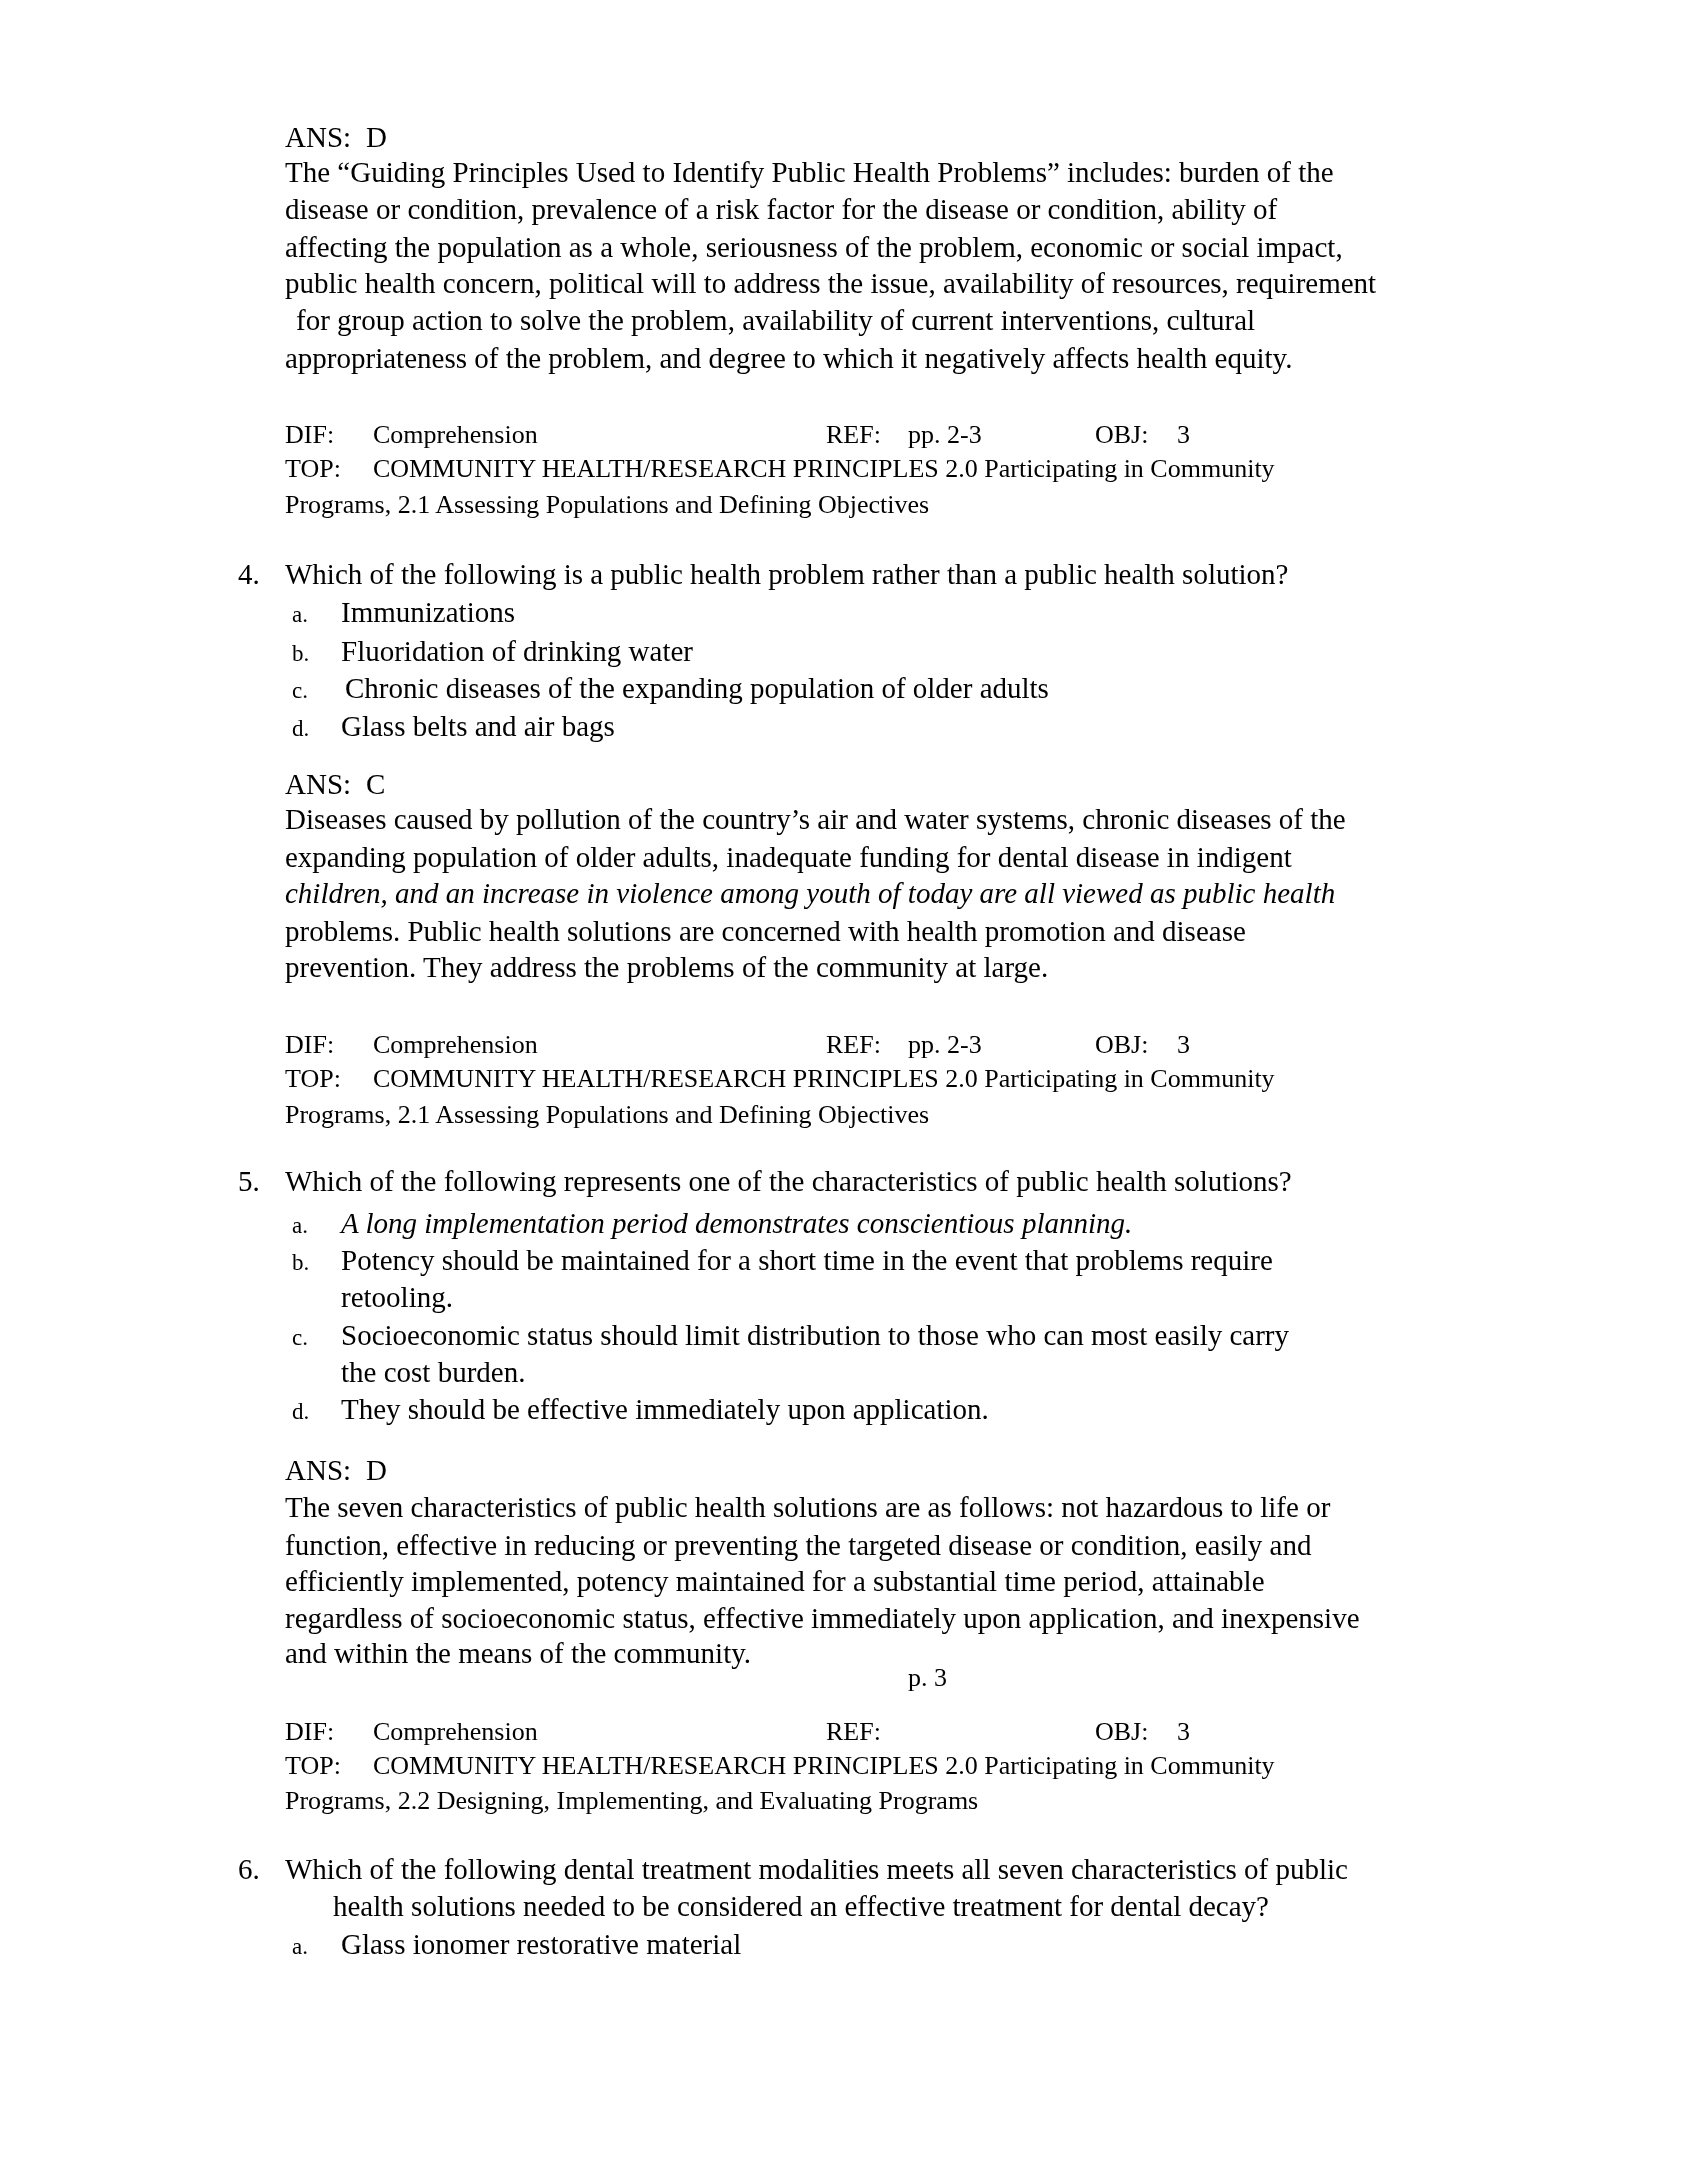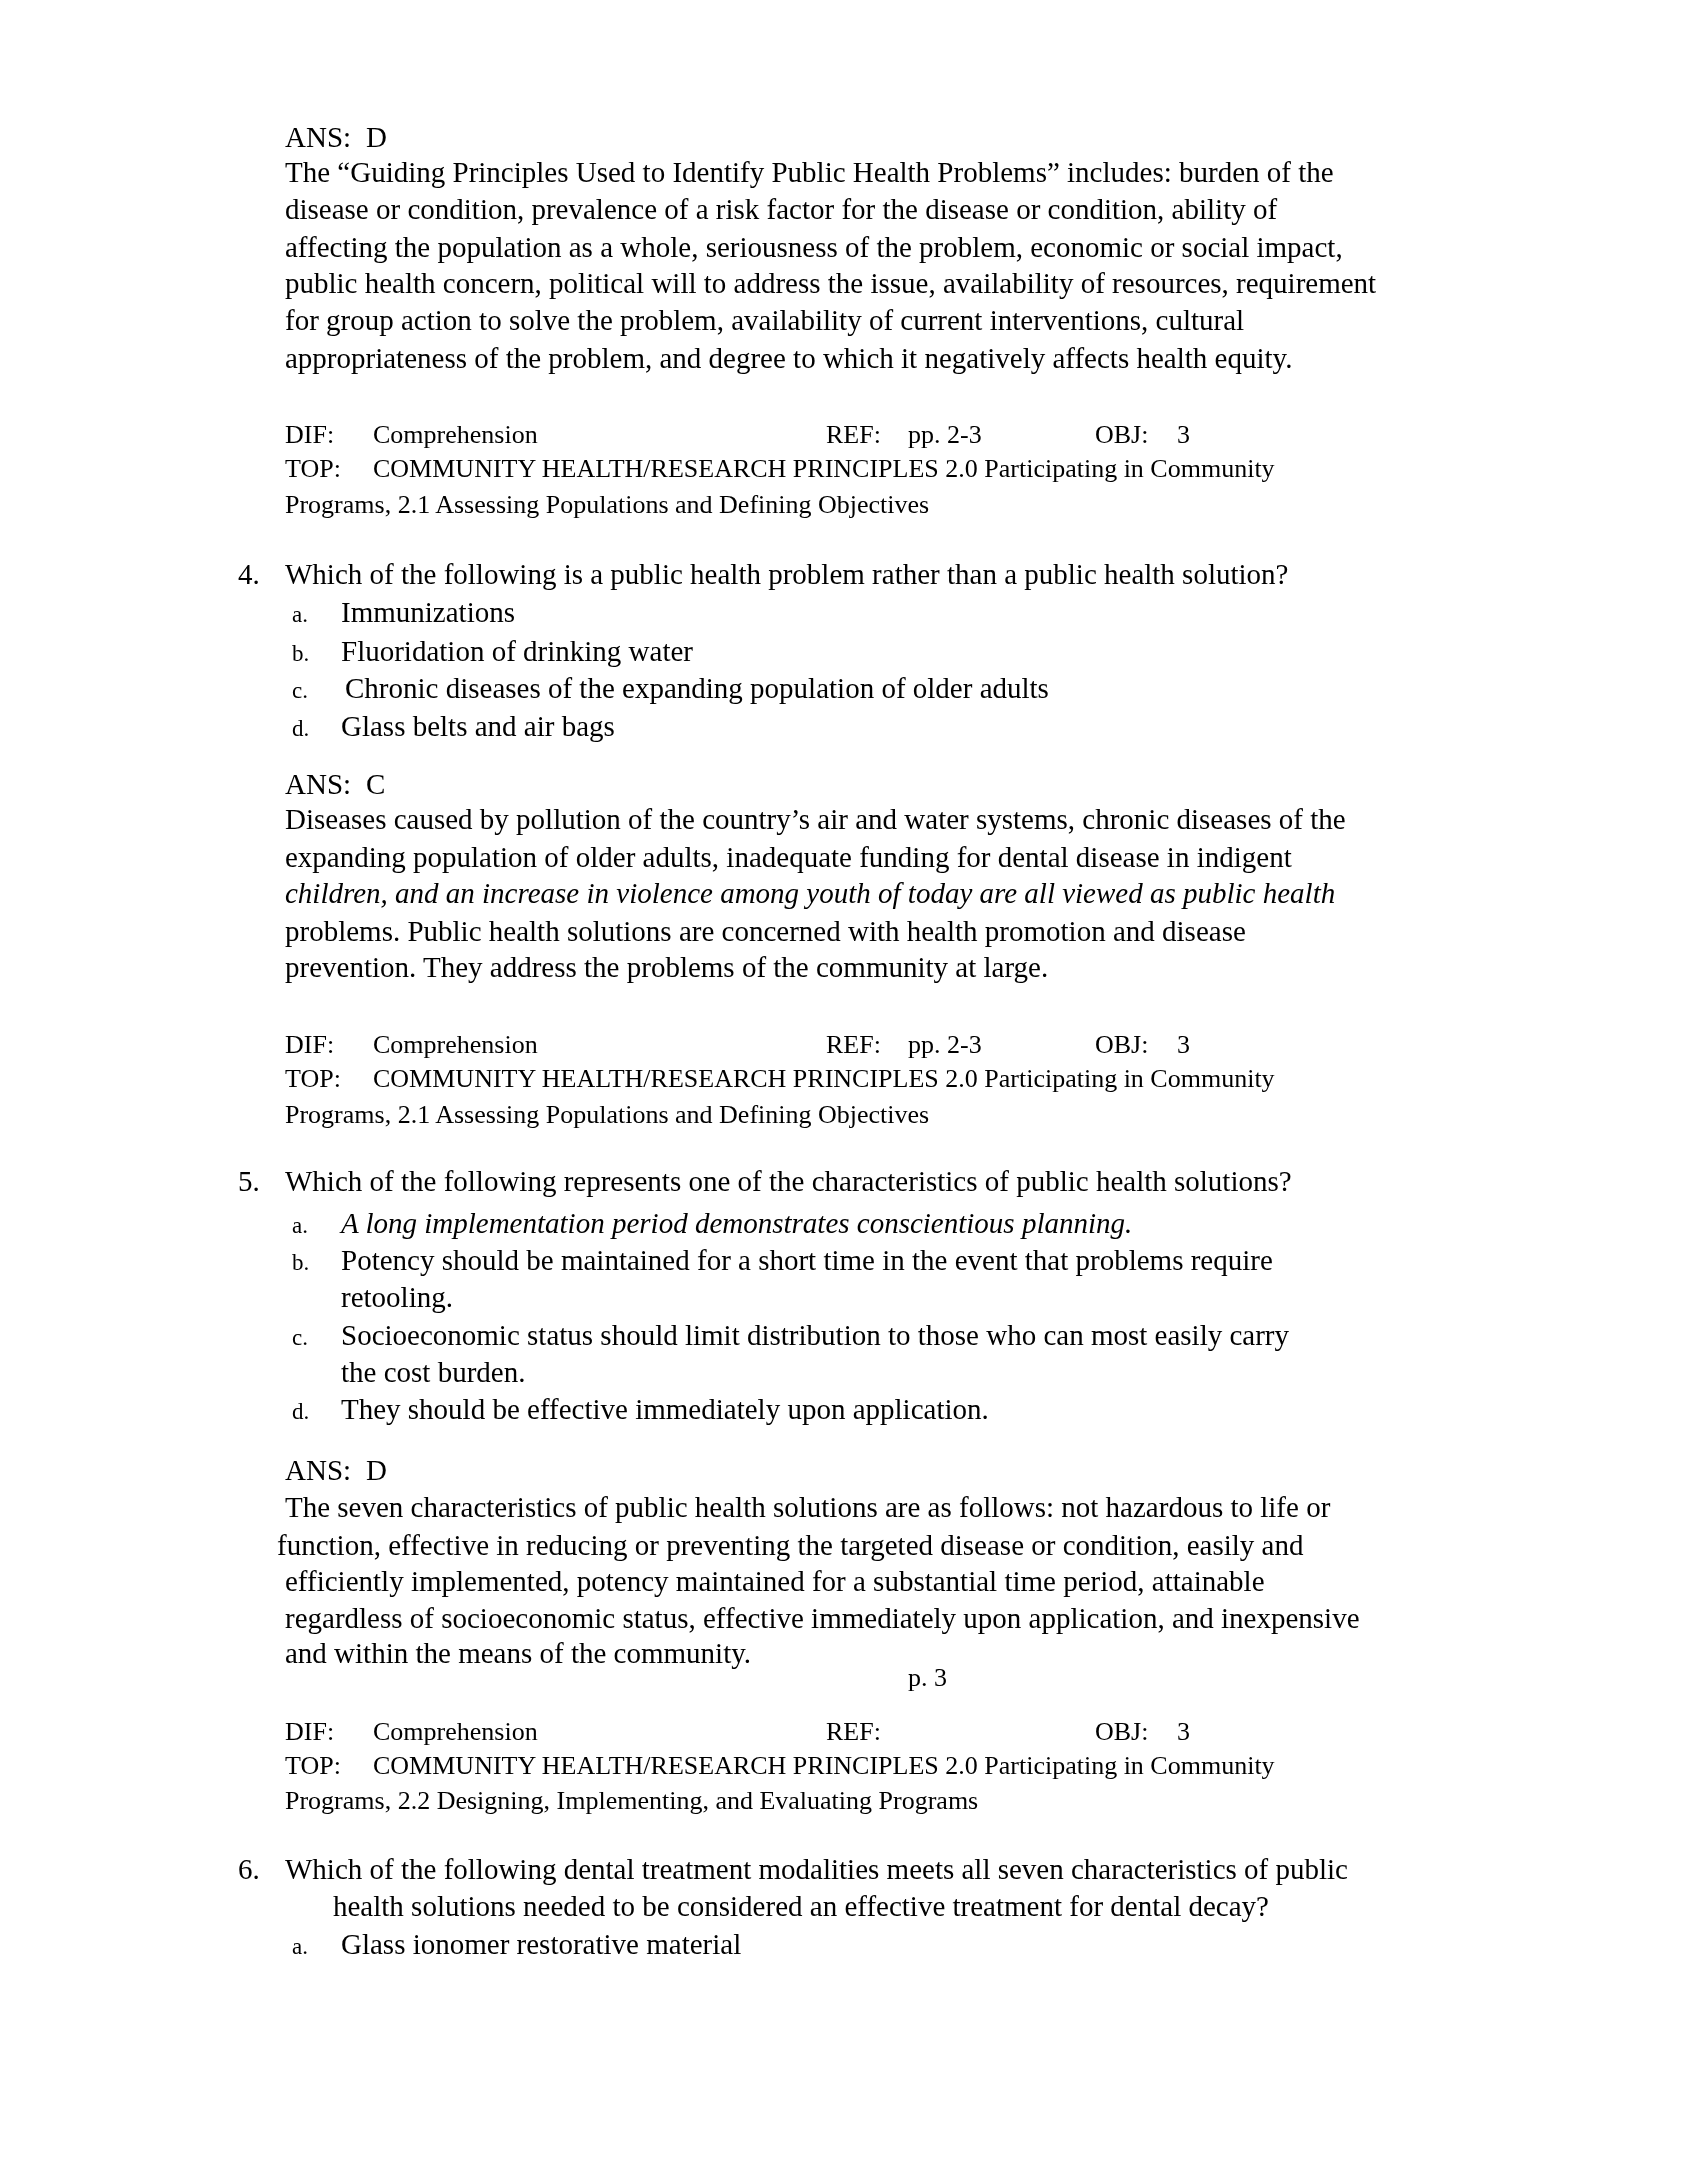--- a/index.html
+++ b/index.html
@@ -20,7 +20,7 @@
     <span class="ln main" style="left:285px; top:195px;">disease or condition, prevalence of a risk factor for the disease or condition, ability of</span>
     <span class="ln main" style="left:285px; top:233px;">affecting the population as a whole, seriousness of the problem, economic or social impact,</span>
     <span class="ln main" style="left:285px; top:269px;">public health concern, political will to address the issue, availability of resources, requirement</span>
-    <span class="ln main" style="left:285px; top:306px;">for group action to solve the problem, availability of current interventions, cultural</span>
+    <span class="ln main" style="left:296px; top:306px;">for group action to solve the problem, availability of current interventions, cultural</span>
     <span class="ln main" style="left:285px; top:344px;">appropriateness of the problem, and degree to which it negatively affects health equity.</span>
   </div>
   <div>

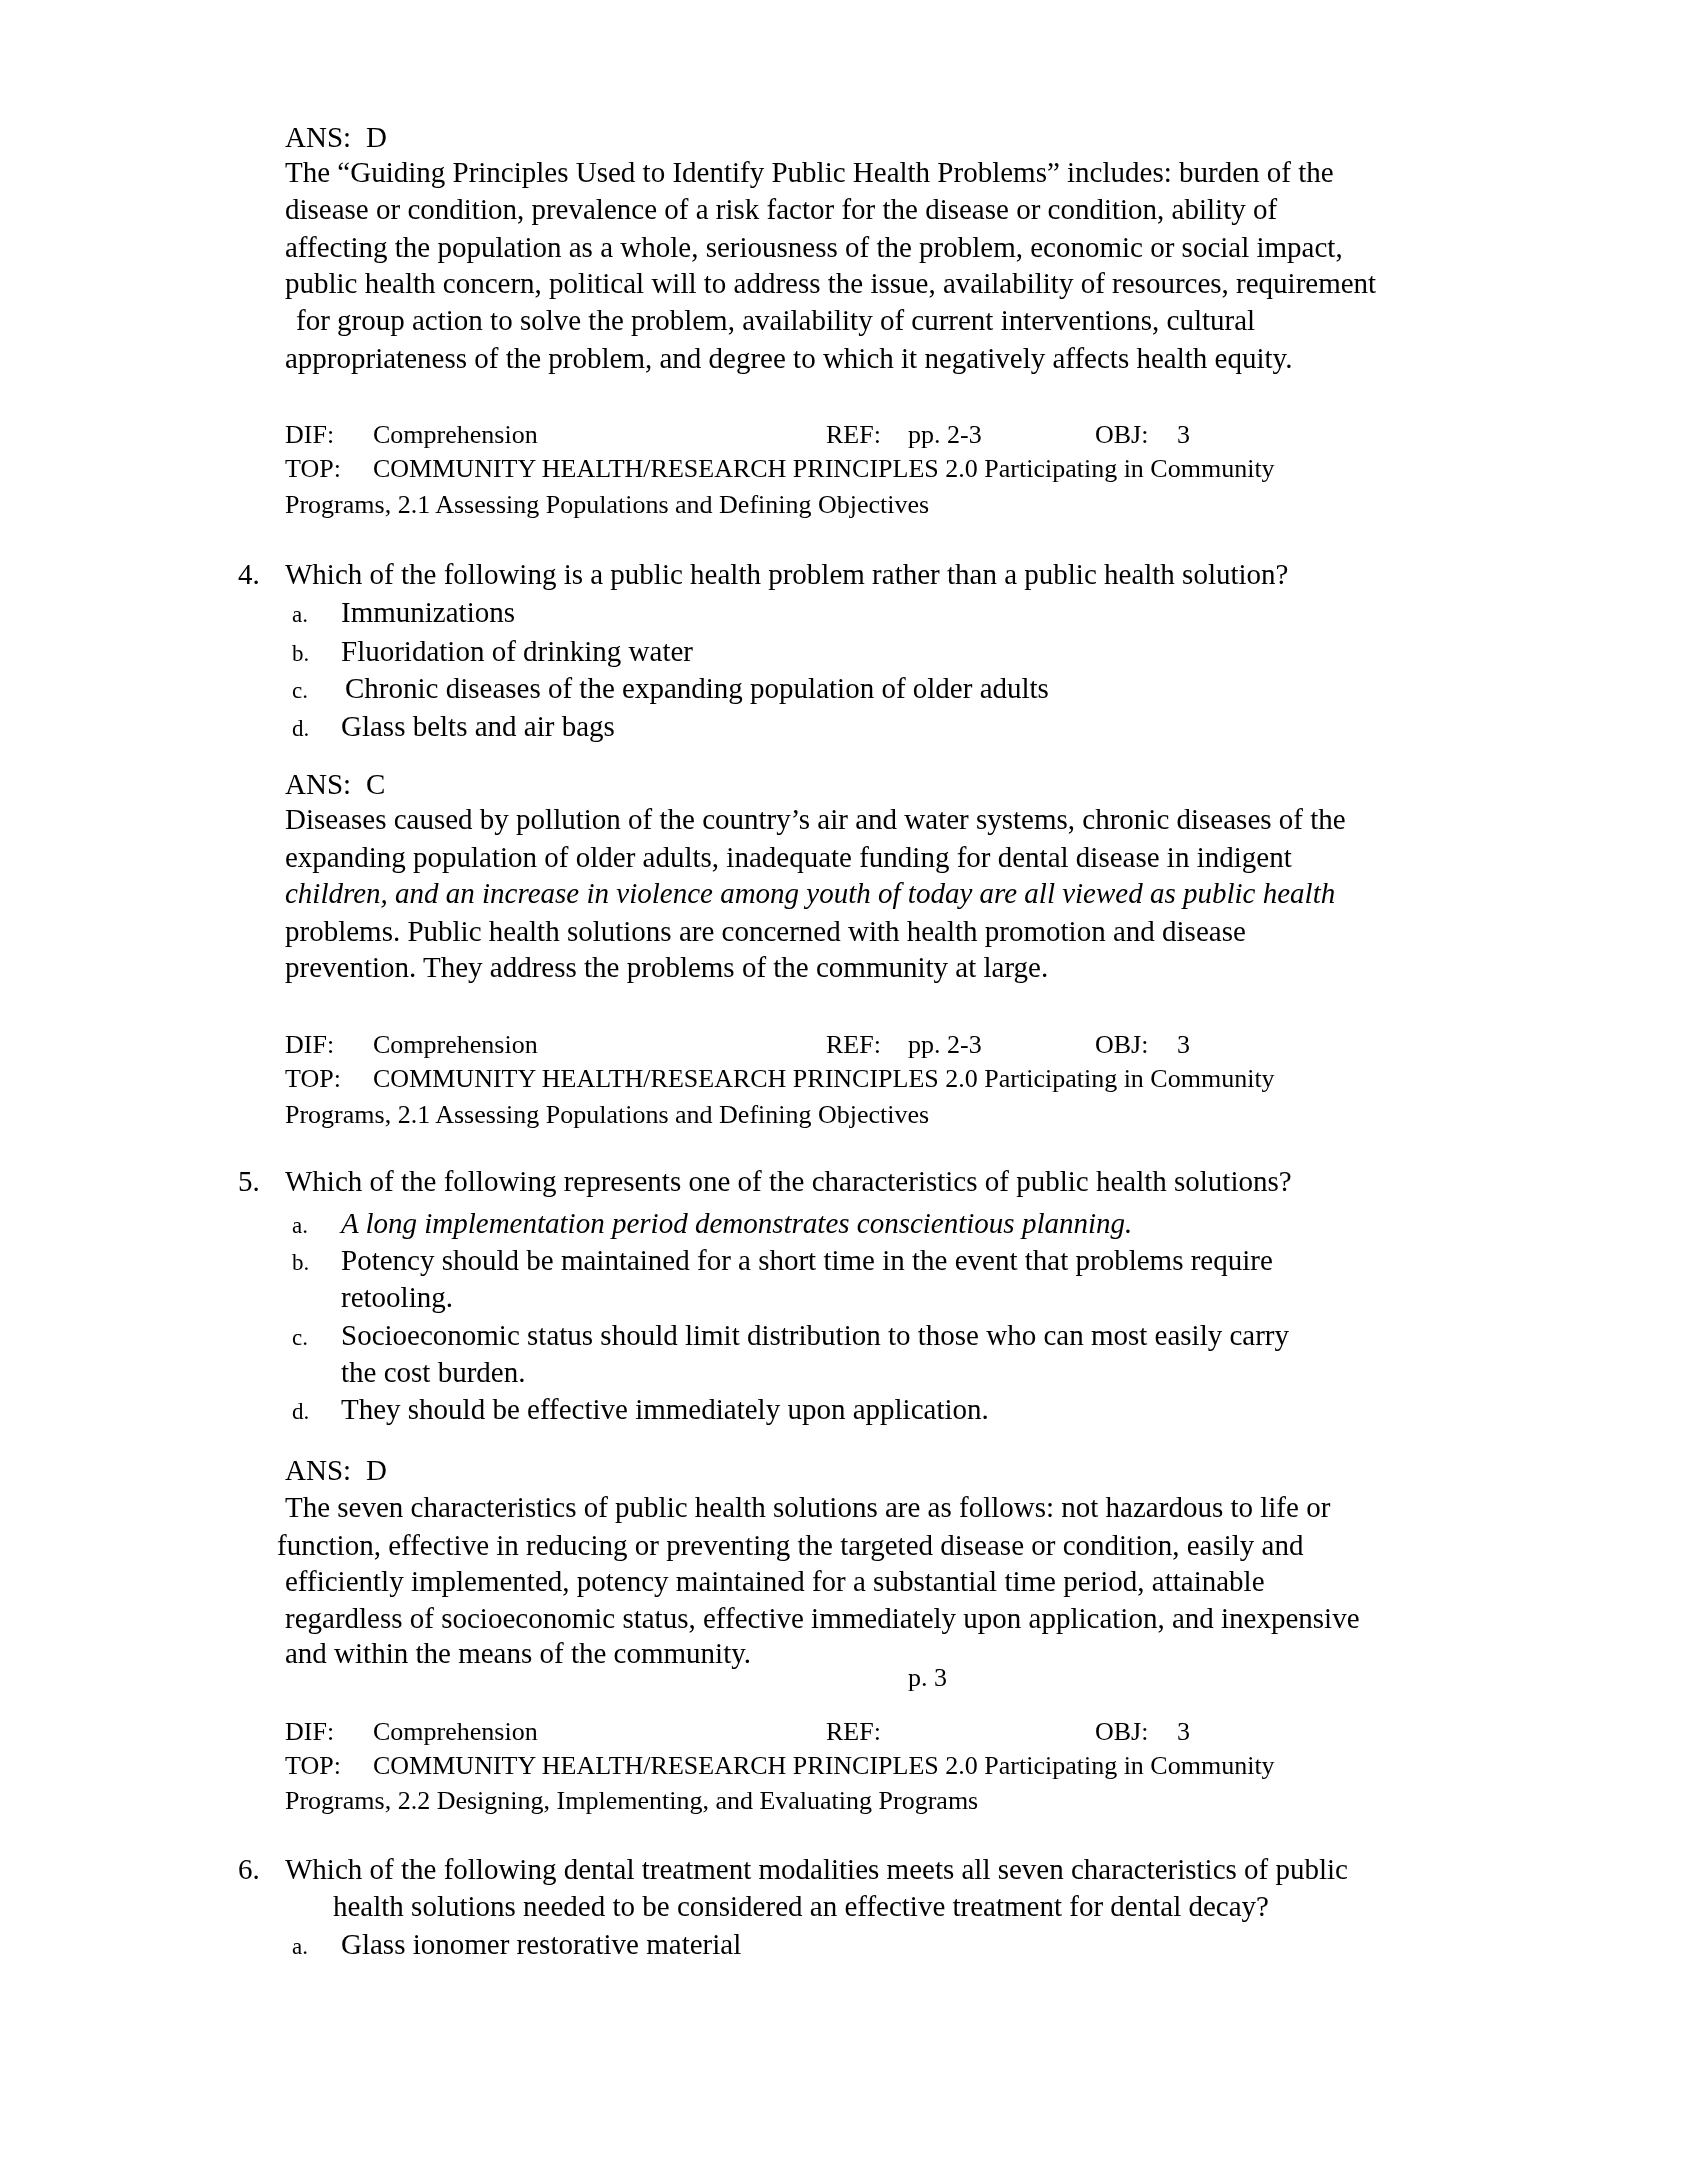--- a/index.html
+++ b/index.html
@@ -90,7 +90,7 @@
   <span class="ln main" style="left:366px; top:1456px;">D</span>
   <div>
     <span class="ln main" style="left:285px; top:1493px;">The seven characteristics of public health solutions are as follows: not hazardous to life or</span>
-    <span class="ln main" style="left:277px; top:1531px;">function, effective in reducing or preventing the targeted disease or condition, easily and</span>
+    <span class="ln main" style="left:285px; top:1531px;">function, effective in reducing or preventing the targeted disease or condition, easily and</span>
     <span class="ln main" style="left:285px; top:1567px;">efficiently implemented, potency maintained for a substantial time period, attainable</span>
     <span class="ln main" style="left:285px; top:1604px;">regardless of socioeconomic status, effective immediately upon application, and inexpensive</span>
     <span class="ln main" style="left:285px; top:1639px;">and within the means of the community.</span>

